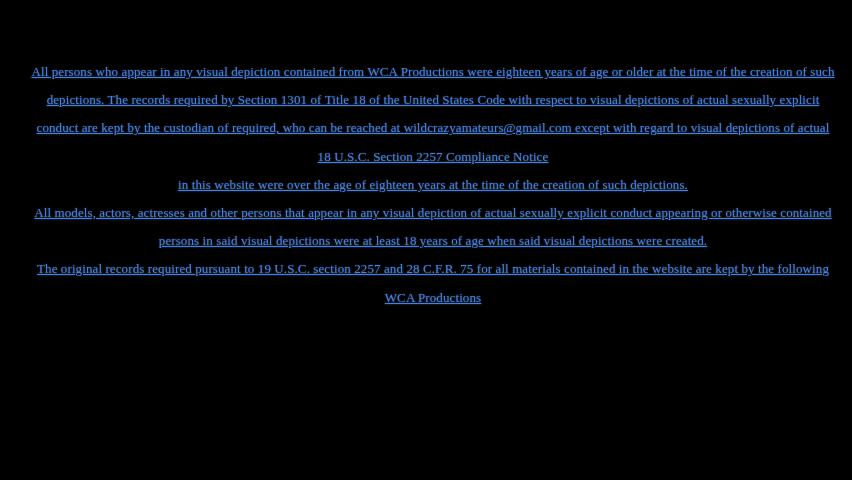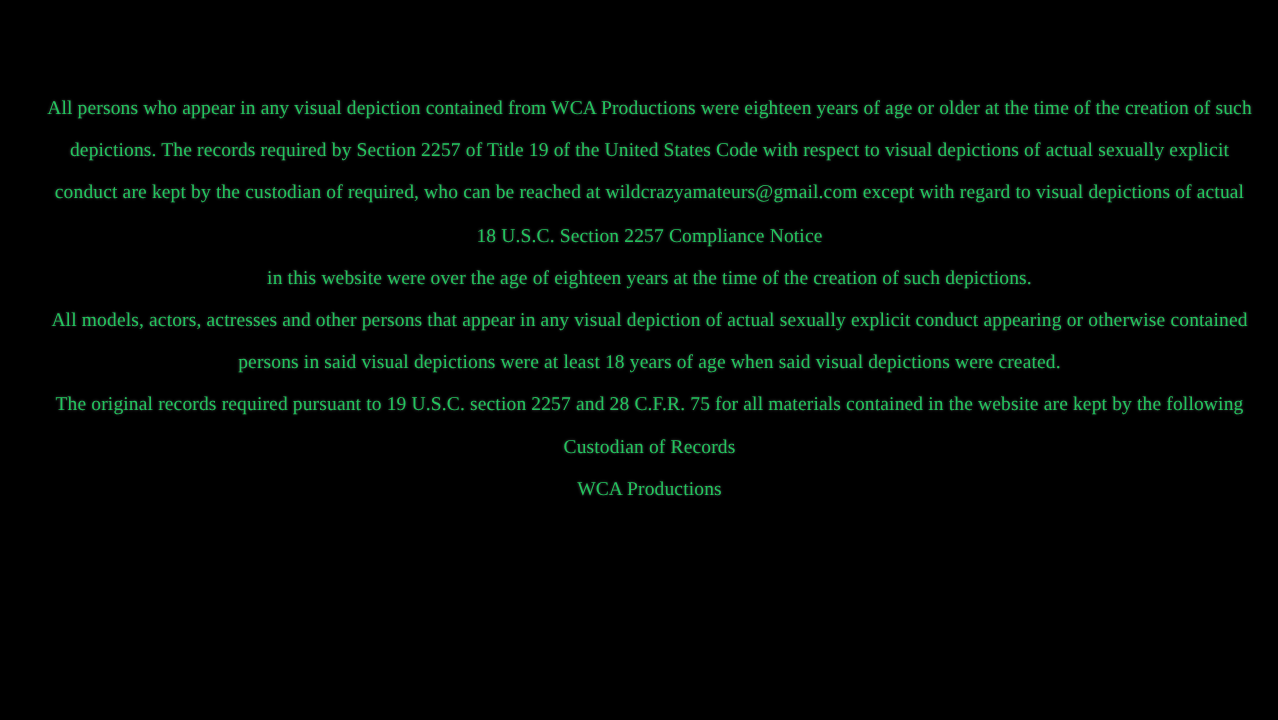--- a/index.html
+++ b/index.html
@@ -34,7 +34,7 @@
 </head>
 <body style="background: rgb(0, 0, 0);">
 
-<div class="notice" style="color: #22c55e;">
+<div class="notice" style="color: #3b82f6; text-decoration: underline;">
   <div class="line">All persons who appear in any visual depiction contained from WCA Productions were eighteen years of age or older at the time of the creation of such</div>
   <div class="line">depictions. The records required by Section 2257 of Title 19 of the United States Code with respect to visual depictions of actual sexually explicit</div>
   <div class="line">conduct are kept by the custodian of required, who can be reached at wildcrazyamateurs@gmail.com except with regard to visual depictions of actual</div>

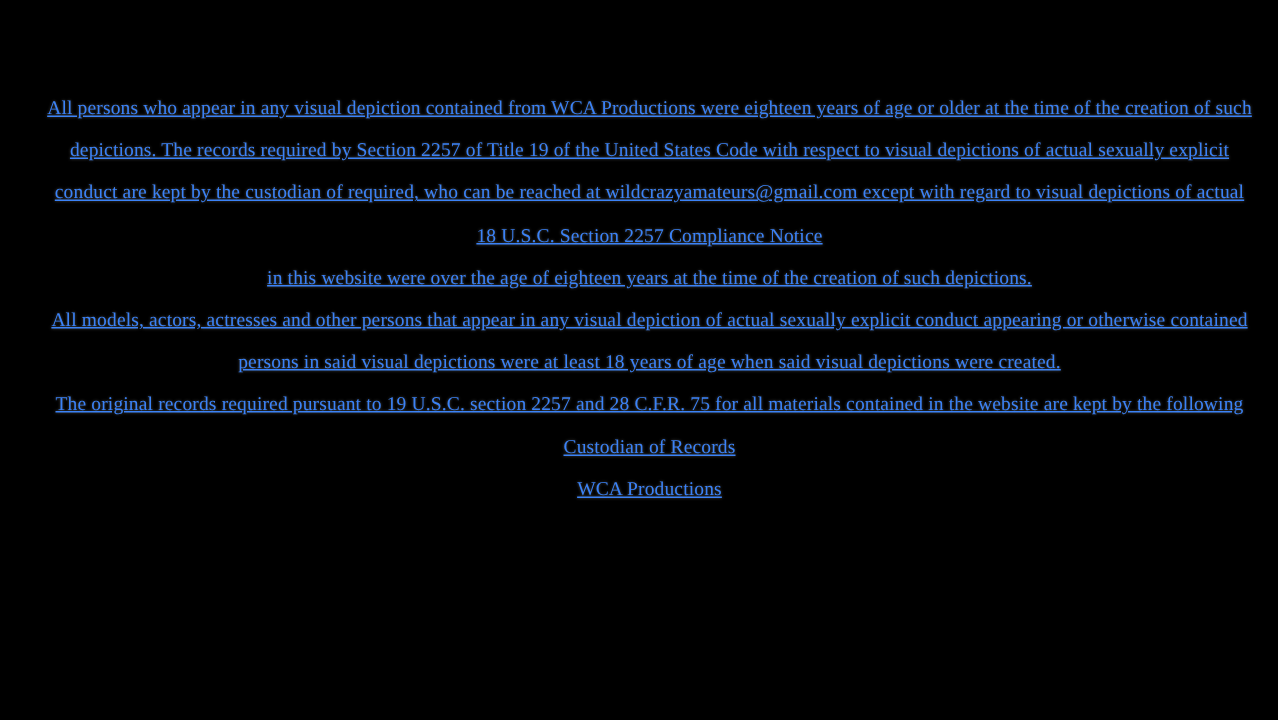--- a/index.html
+++ b/index.html
@@ -36,7 +36,7 @@
 
 <div class="notice" style="color: #3b82f6; text-decoration: underline;">
   <div class="line">All persons who appear in any visual depiction contained from WCA Productions were eighteen years of age or older at the time of the creation of such</div>
-  <div class="line">depictions. The records required by Section 2257 of Title 19 of the United States Code with respect to visual depictions of actual sexually explicit</div>
+  <div class="line">depictions. The records required by Section 1301 of Title 18 of the United States Code with respect to visual depictions of actual sexually explicit</div>
   <div class="line">conduct are kept by the custodian of required, who can be reached at wildcrazyamateurs@gmail.com except with regard to visual depictions of actual</div>
   <div class="line">18 U.S.C. Section 2257 Compliance Notice</div>
   <div class="line">in this website were over the age of eighteen years at the time of the creation of such depictions.</div>

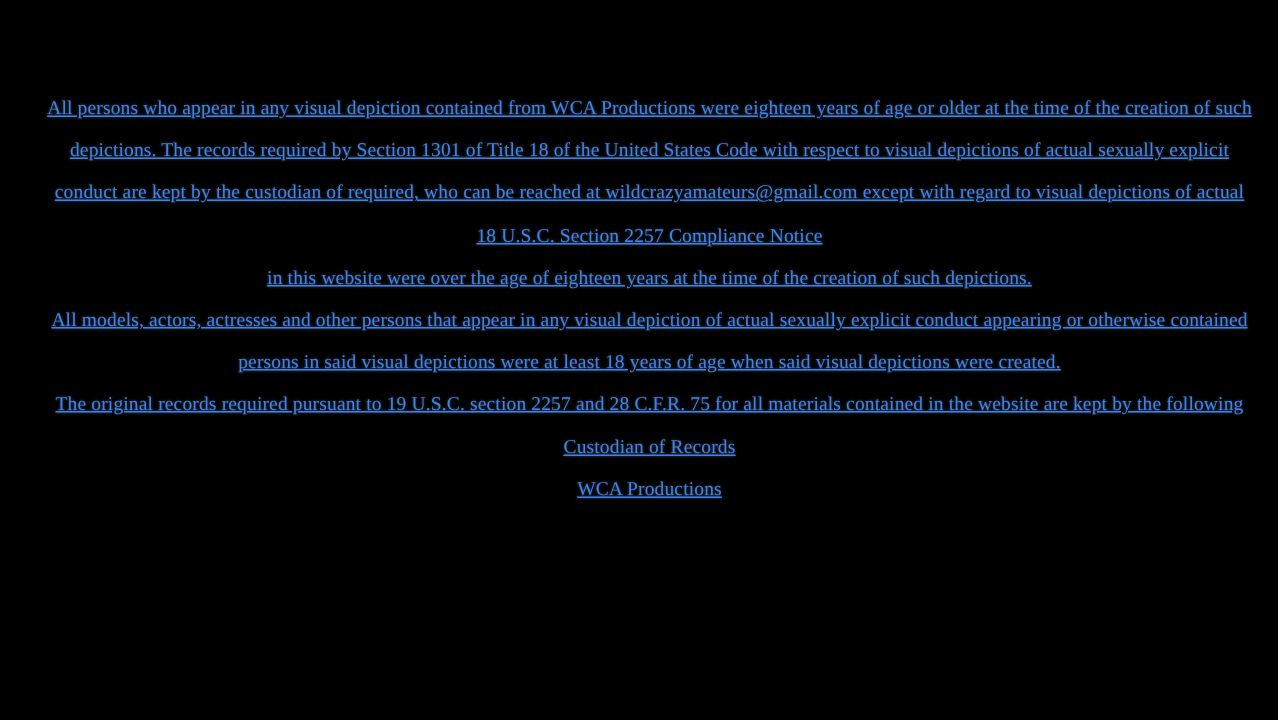--- a/index.html
+++ b/index.html
@@ -43,7 +43,6 @@
   <div class="line">All models, actors, actresses and other persons that appear in any visual depiction of actual sexually explicit conduct appearing or otherwise contained</div>
   <div class="line">persons in said visual depictions were at least 18 years of age when said visual depictions were created.</div>
   <div class="line">The original records required pursuant to 19 U.S.C. section 2257 and 28 C.F.R. 75 for all materials contained in the website are kept by the following</div>
-  <div class="line">Custodian of Records</div>
   <div class="line">WCA Productions</div>
 </div>
 

